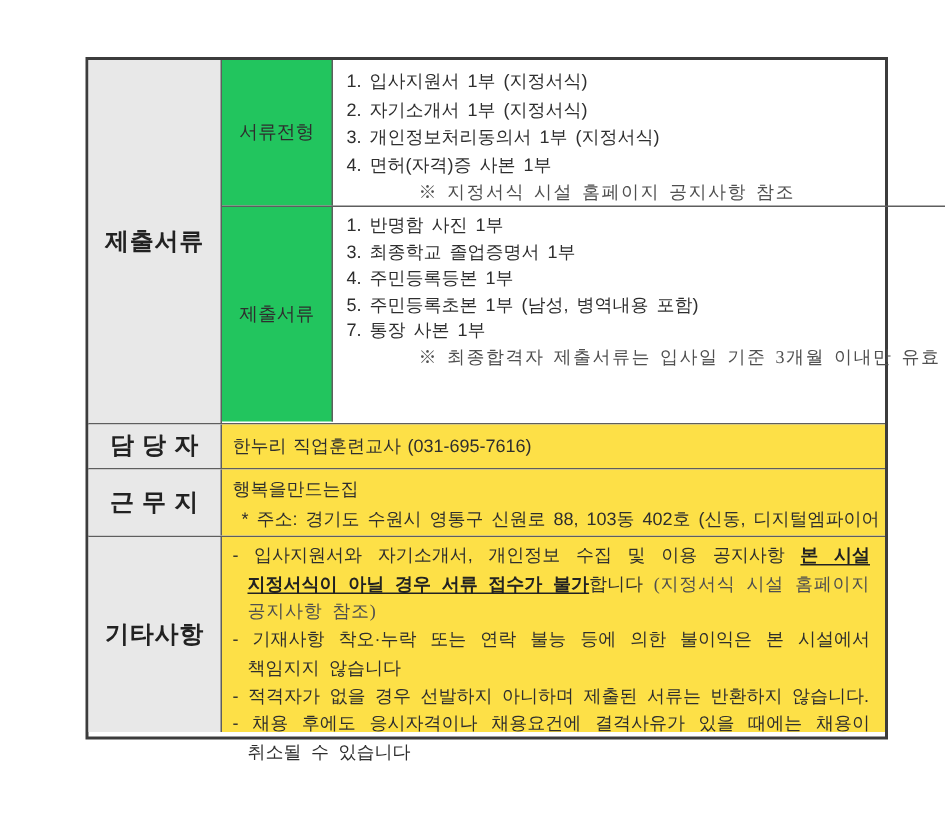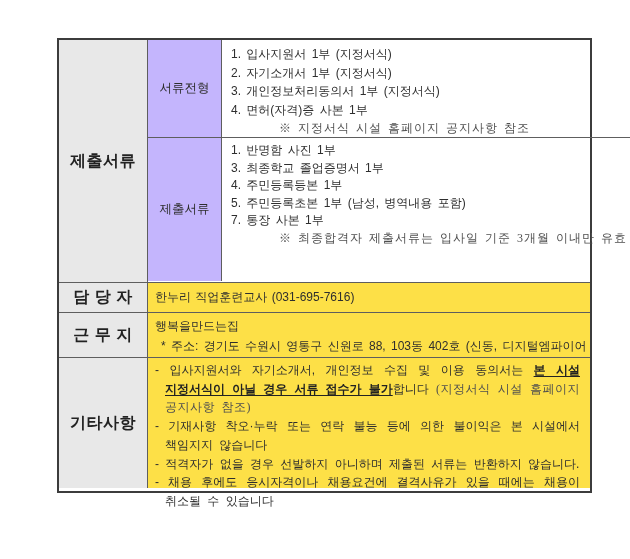--- a/index.html
+++ b/index.html
@@ -66,7 +66,7 @@
     font-size: 12.5px;
     color: #2e2e2e;
     box-sizing: border-box;
-    background: #c4b5fd;
+    background: #22c55e;
   }
   .stage-items { flex: 1 1 auto; padding: 5px 8px 0 9px; box-sizing: border-box; }
   .stage-row-screening .list-item { line-height: 18.6px; }

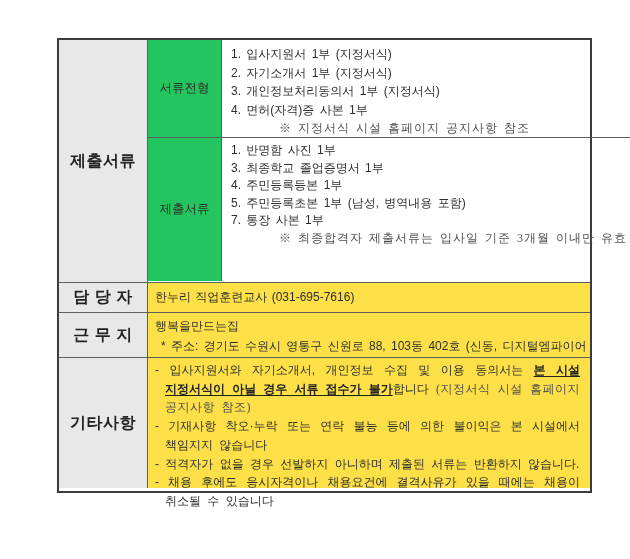--- a/index.html
+++ b/index.html
@@ -173,7 +173,7 @@
     <div class="row row-etc">
       <div class="label-cell">기타사항</div>
       <div class="value-cell">
-        <p class="etc-note"><span>- 입사지원서와 자기소개서, 개인정보 수집 및 이용 동의서는 </span><span class="etc-emphasis">본 시설 지정서식이 아닐 경우 서류 접수가 불가</span><span>합니다 </span><span class="etc-aside">(지정서식 시설 홈페이지 공지사항 참조)</span></p>
+        <p class="etc-note"><span>- 입사지원서와 자기소개서, 개인정보 수집 및 이용 공지사항 </span><span class="etc-emphasis">본 시설 지정서식이 아닐 경우 서류 접수가 불가</span><span>합니다 </span><span class="etc-aside">(지정서식 시설 홈페이지 공지사항 참조)</span></p>
         <p class="etc-note">- 기재사항 착오·누락 또는 연락 불능 등에 의한 불이익은 본 시설에서 책임지지 않습니다</p>
         <p class="etc-note">- 적격자가 없을 경우 선발하지 아니하며 제출된 서류는 반환하지 않습니다.</p>
         <p class="etc-note">- 채용 후에도 응시자격이나 채용요건에 결격사유가 있을 때에는 채용이 취소될 수 있습니다</p>

